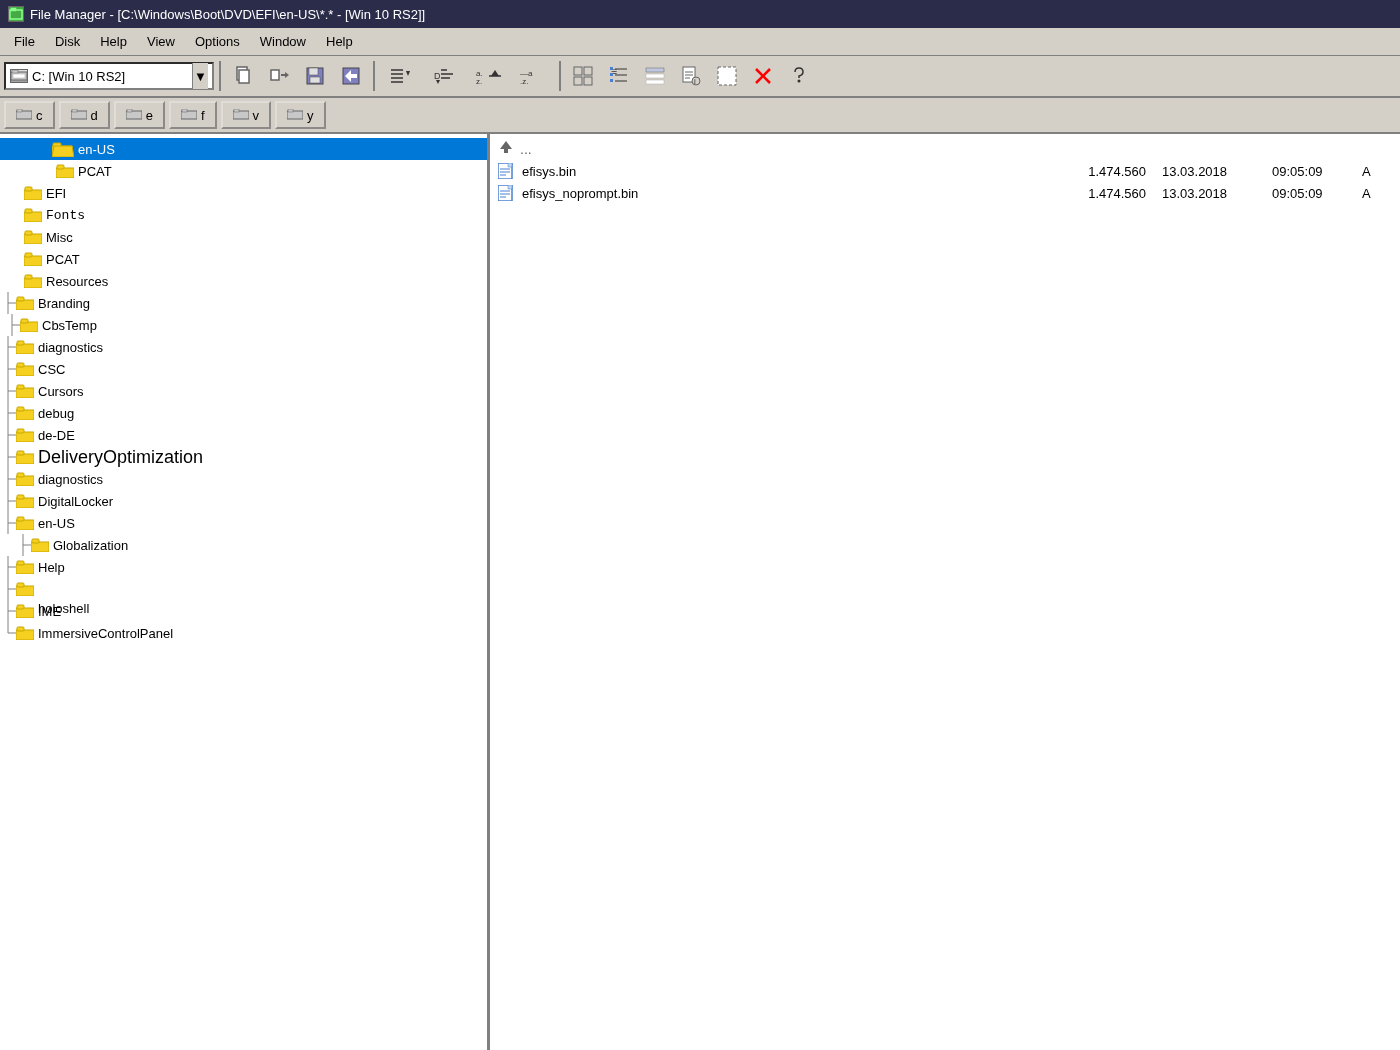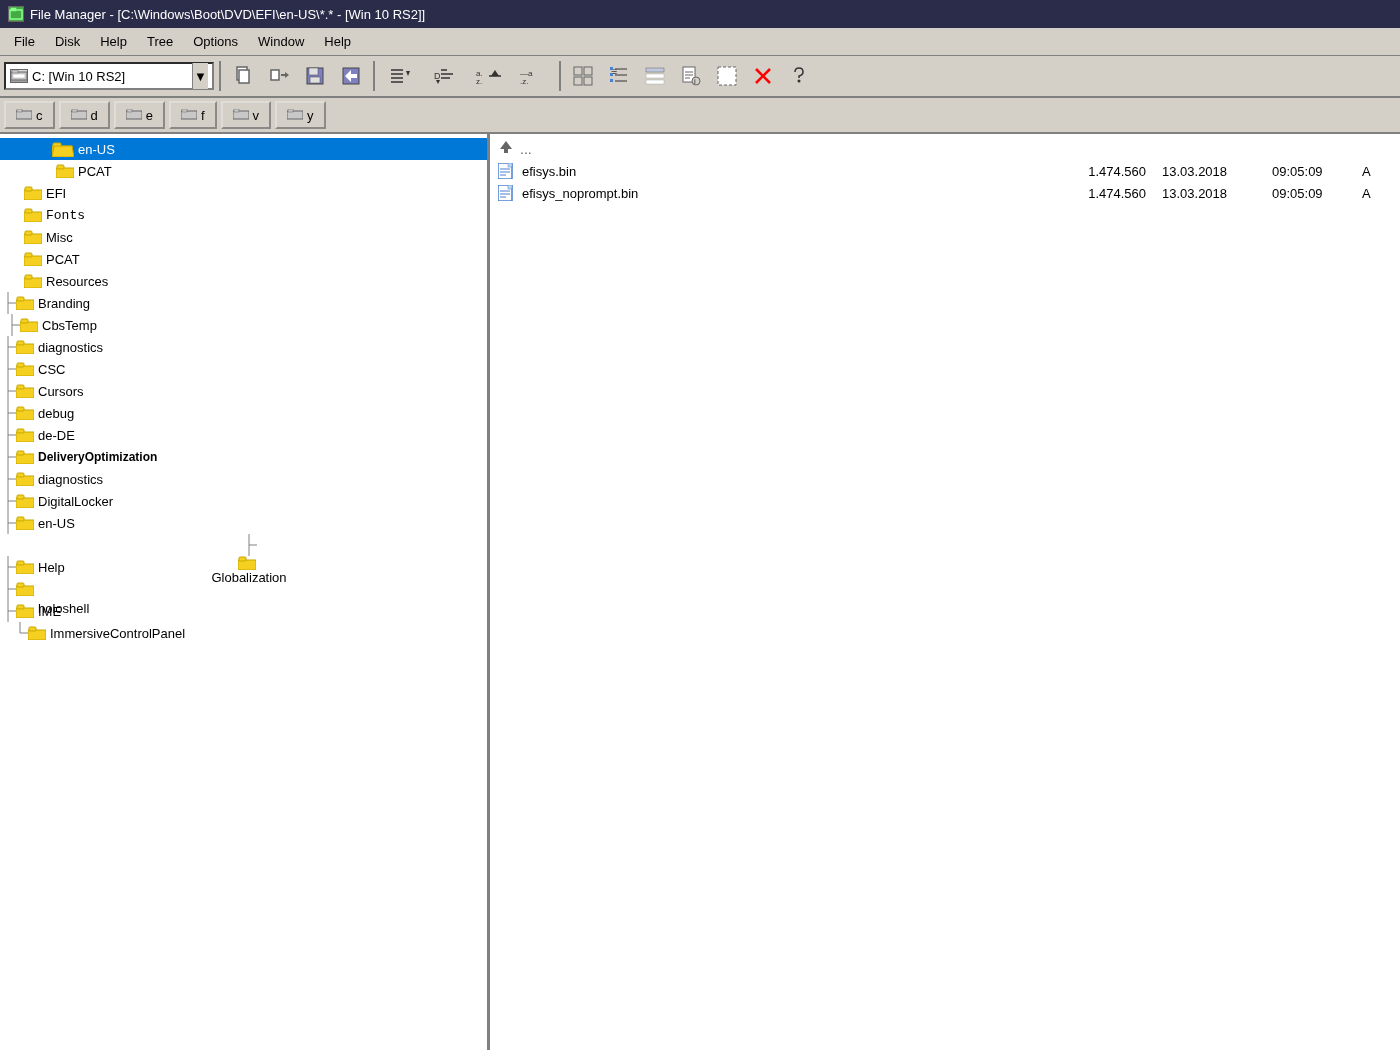--- a/index.html
+++ b/index.html
@@ -219,7 +219,7 @@
   <div class="menu-item">File</div>
   <div class="menu-item">Disk</div>
   <div class="menu-item">Help</div>
-  <div class="menu-item">Tree</div>
+  <div class="menu-item">View</div>
   <div class="menu-item">Options</div>
   <div class="menu-item">Window</div>
   <div class="menu-item">Help</div>

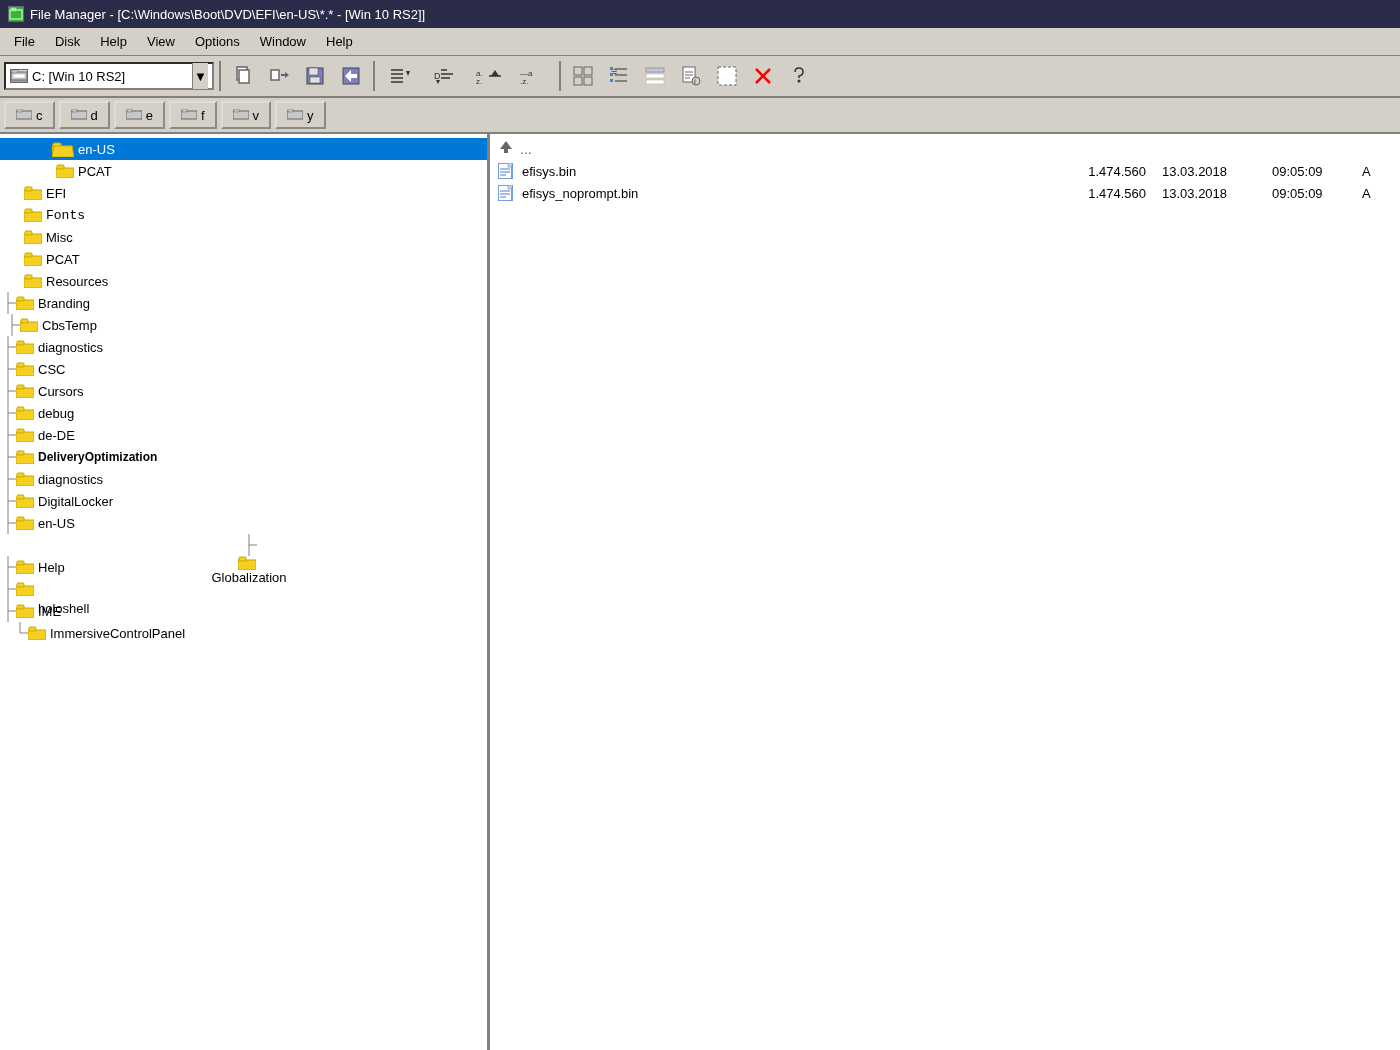--- a/index.html
+++ b/index.html
@@ -621,7 +621,7 @@
         <rect x="1" y="1" width="7" height="4" fill="#f5d020" stroke="#c8a800" stroke-width="1" rx="1"></rect>
       </svg>
     </span>
-    <span style="font-size:12px;font-weight:bold;">DeliveryOptimization</span>
+    <span style="font-size:18px;">DeliveryOptimization</span>
   </div>
           <div class="tree-item" style="padding-left: 0px;">
     <span style="display:inline-block; width:16px; flex-shrink:0;">

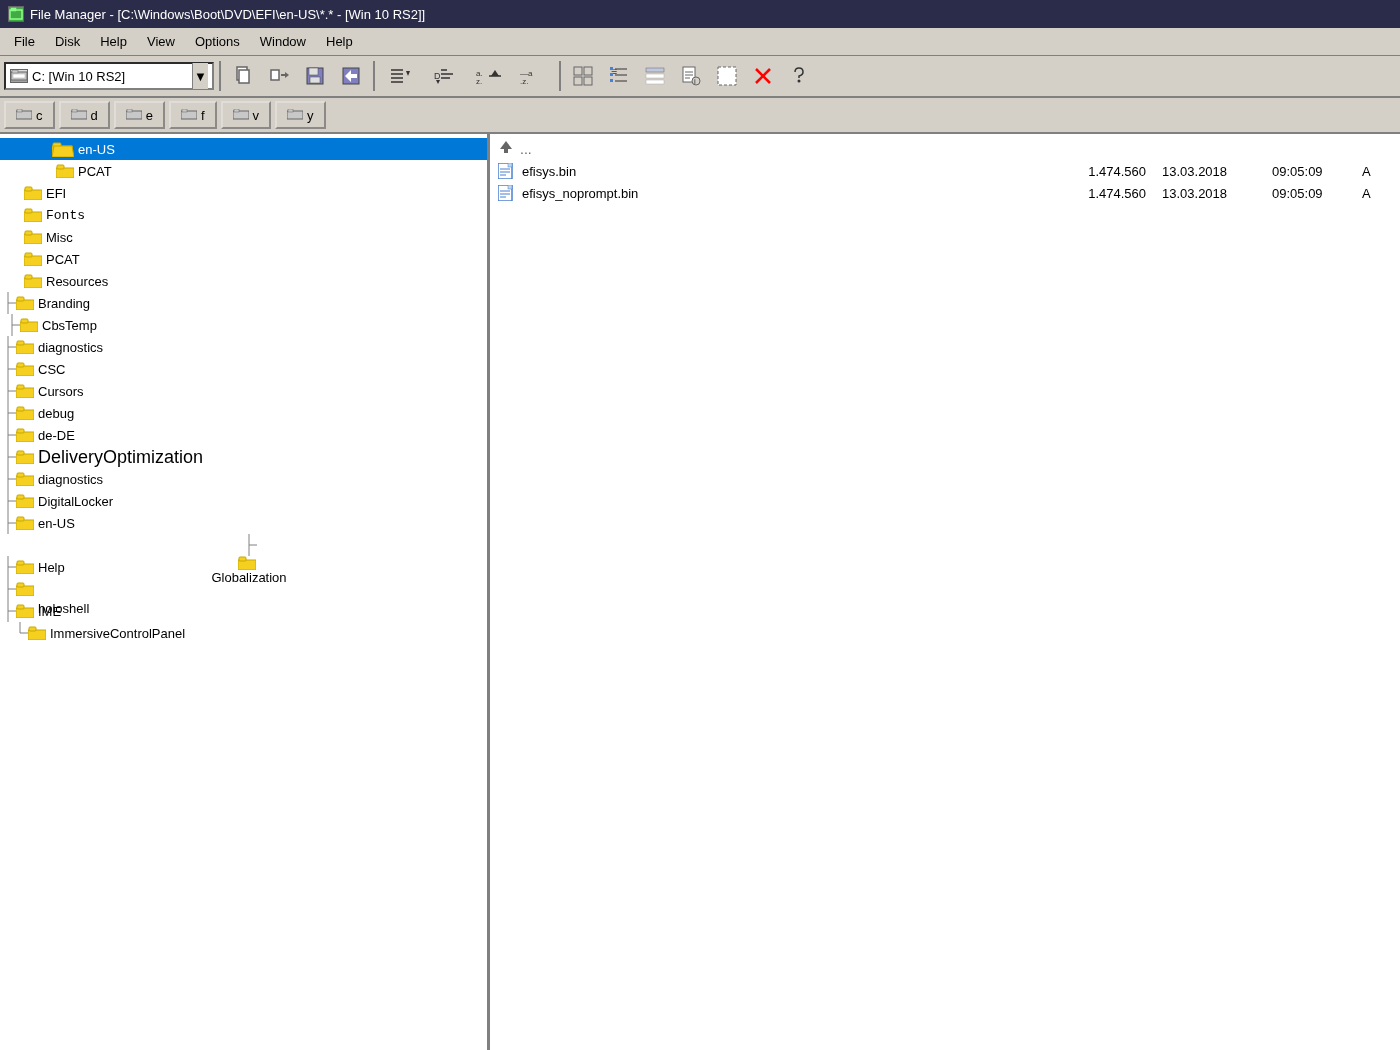--- a/index.html
+++ b/index.html
@@ -671,7 +671,7 @@
     </span>
     <span style="font-size:13px;">en-US</span>
   </div>
-          <div class="tree-item" style="padding-left: 15px; flex-direction: column;">
+          <div class="tree-item" style="padding-left: 15px;">
     <span style="display:inline-block; width:16px; flex-shrink:0;">
       <svg width="16" height="22" viewBox="0 0 16 22" style="vertical-align:middle;">
         <line x1="8" y1="0" x2="8" y2="11" stroke="#808080" stroke-width="1"></line>

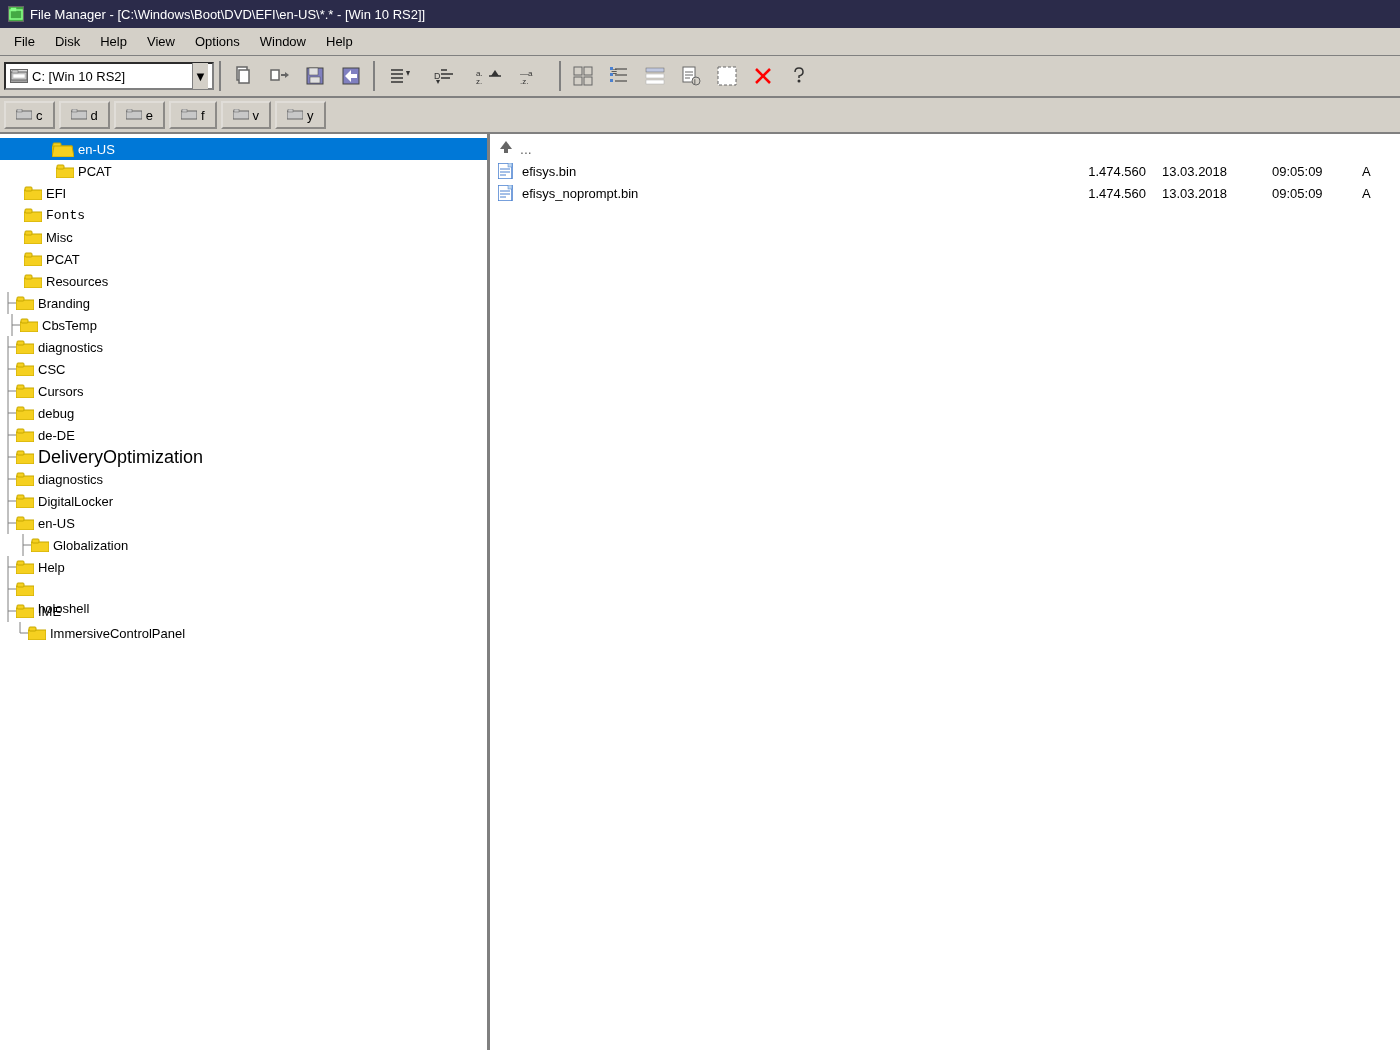--- a/index.html
+++ b/index.html
@@ -735,7 +735,7 @@
     </span>
     <span style="font-size:13px;">IME</span>
   </div>
-          <div class="tree-item" style="padding-left: 0px; margin-left: 12px;">
+          <div class="tree-item" style="padding-left: 0px;">
     <span style="display:inline-block; width:16px; flex-shrink:0;">
       <svg width="16" height="22" viewBox="0 0 16 22" style="vertical-align:middle;">
         <line x1="8" y1="0" x2="8" y2="11" stroke="#808080" stroke-width="1"></line>

